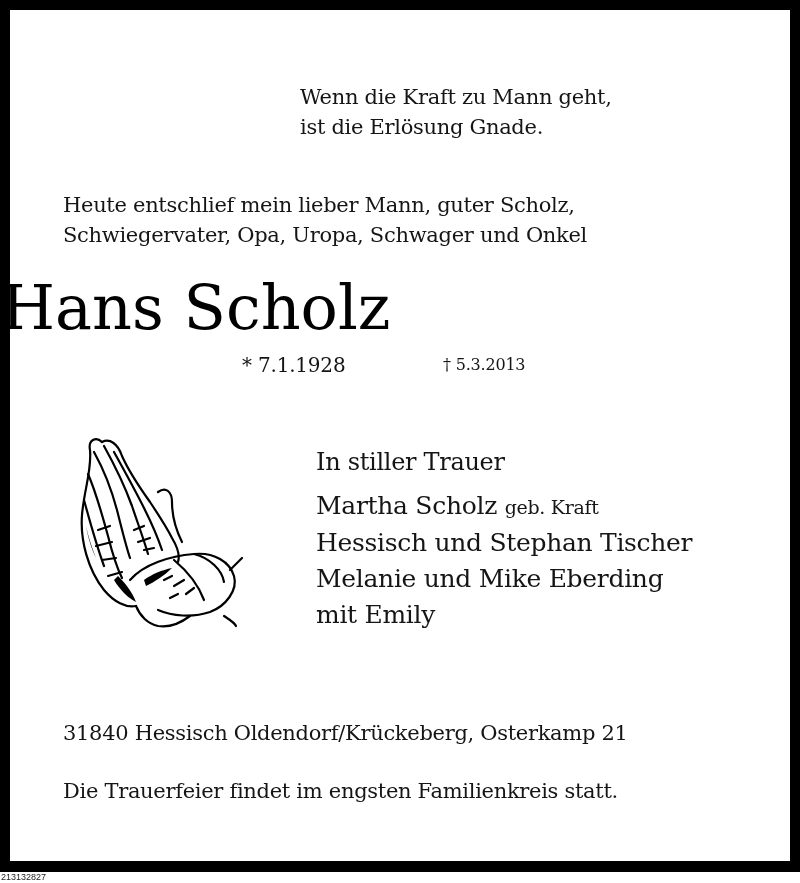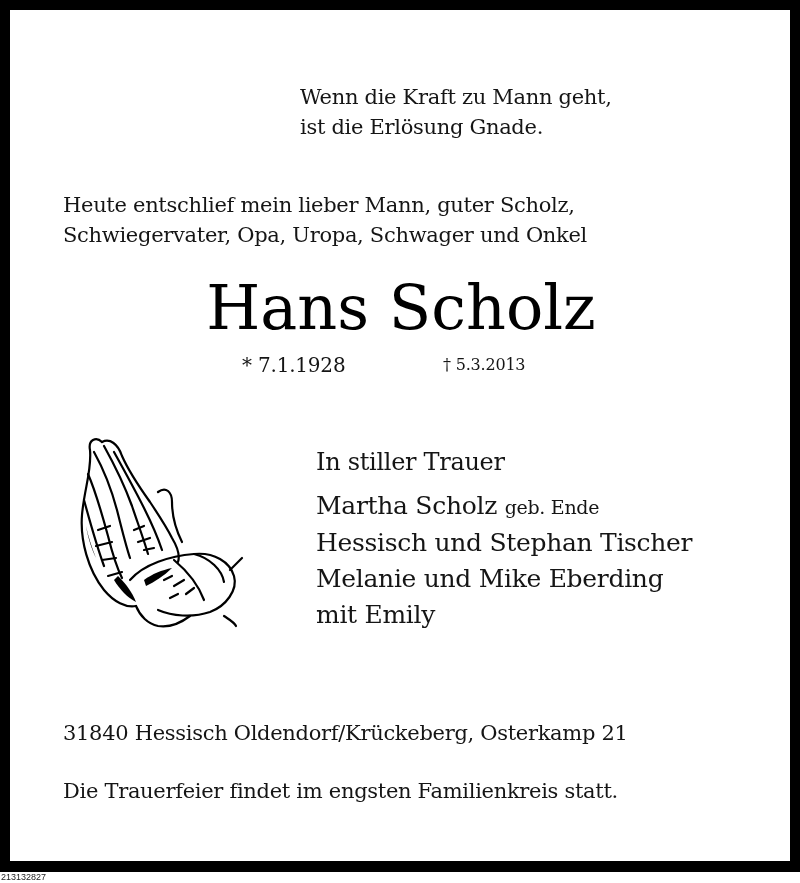--- a/index.html
+++ b/index.html
@@ -11,7 +11,7 @@
     .txt { position: absolute; white-space: nowrap; font-family: "DejaVu Serif", serif; color: #151515; }
     .motto { left: 300px; top: 82px; font-size: 21px; line-height: 30px; letter-spacing: -0.3px; }
     .intro { left: 63px; top: 190px; font-size: 21px; line-height: 30px; letter-spacing: -0.3px; }
-    .name { left: 0; width: 800px; text-align: center; top: 268px; font-size: 62px; line-height: 80px; color: #000; letter-spacing: 0px; transform: translateX(1px); }
+    .name { left: 0; width: 800px; top: 268px; font-size: 62px; line-height: 80px; color: #000; letter-spacing: 0px; transform: translateX(1px); }
     .born { left: 242px; top: 352px; font-size: 20px; line-height: 26px; letter-spacing: -0.2px; }
     .died { left: 443px; top: 352px; font-size: 16px; line-height: 26px; letter-spacing: -0.2px; }
     .mourning { left: 316px; top: 449px; font-size: 24px; line-height: 26px; letter-spacing: -0.3px; }

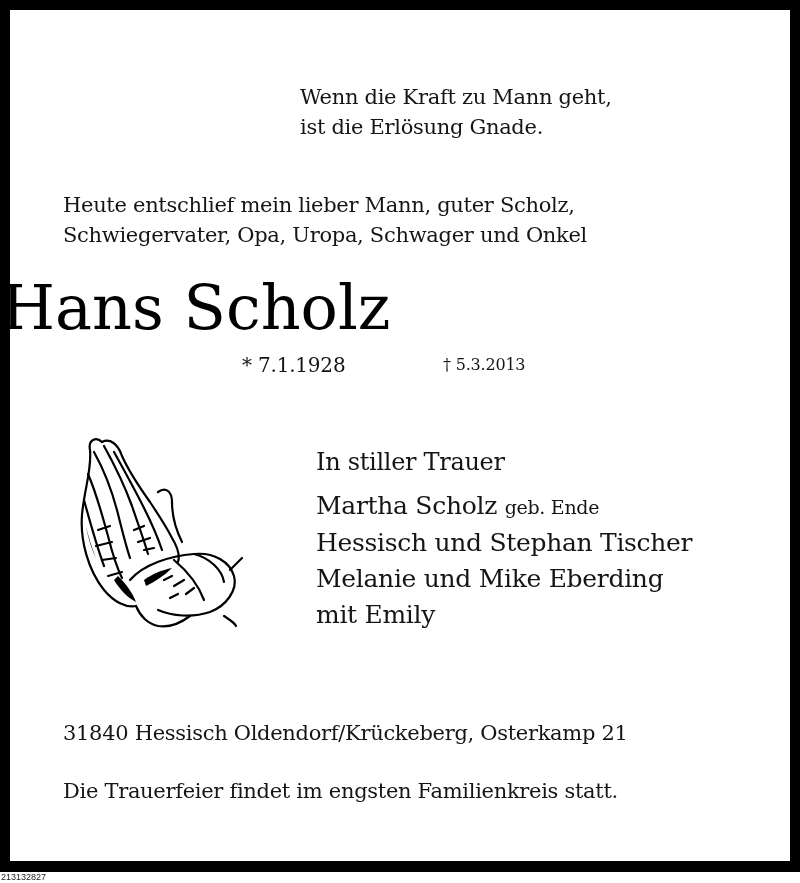--- a/index.html
+++ b/index.html
@@ -82,7 +82,7 @@
 <div class="txt family">
   <div>
     <span>Martha Scholz</span>
-    <span class="sub">geb. Ende</span>
+    <span class="sub">geb. Kraft</span>
   </div>
   <div>
     <span>Hessisch und Stephan Tischer</span>

